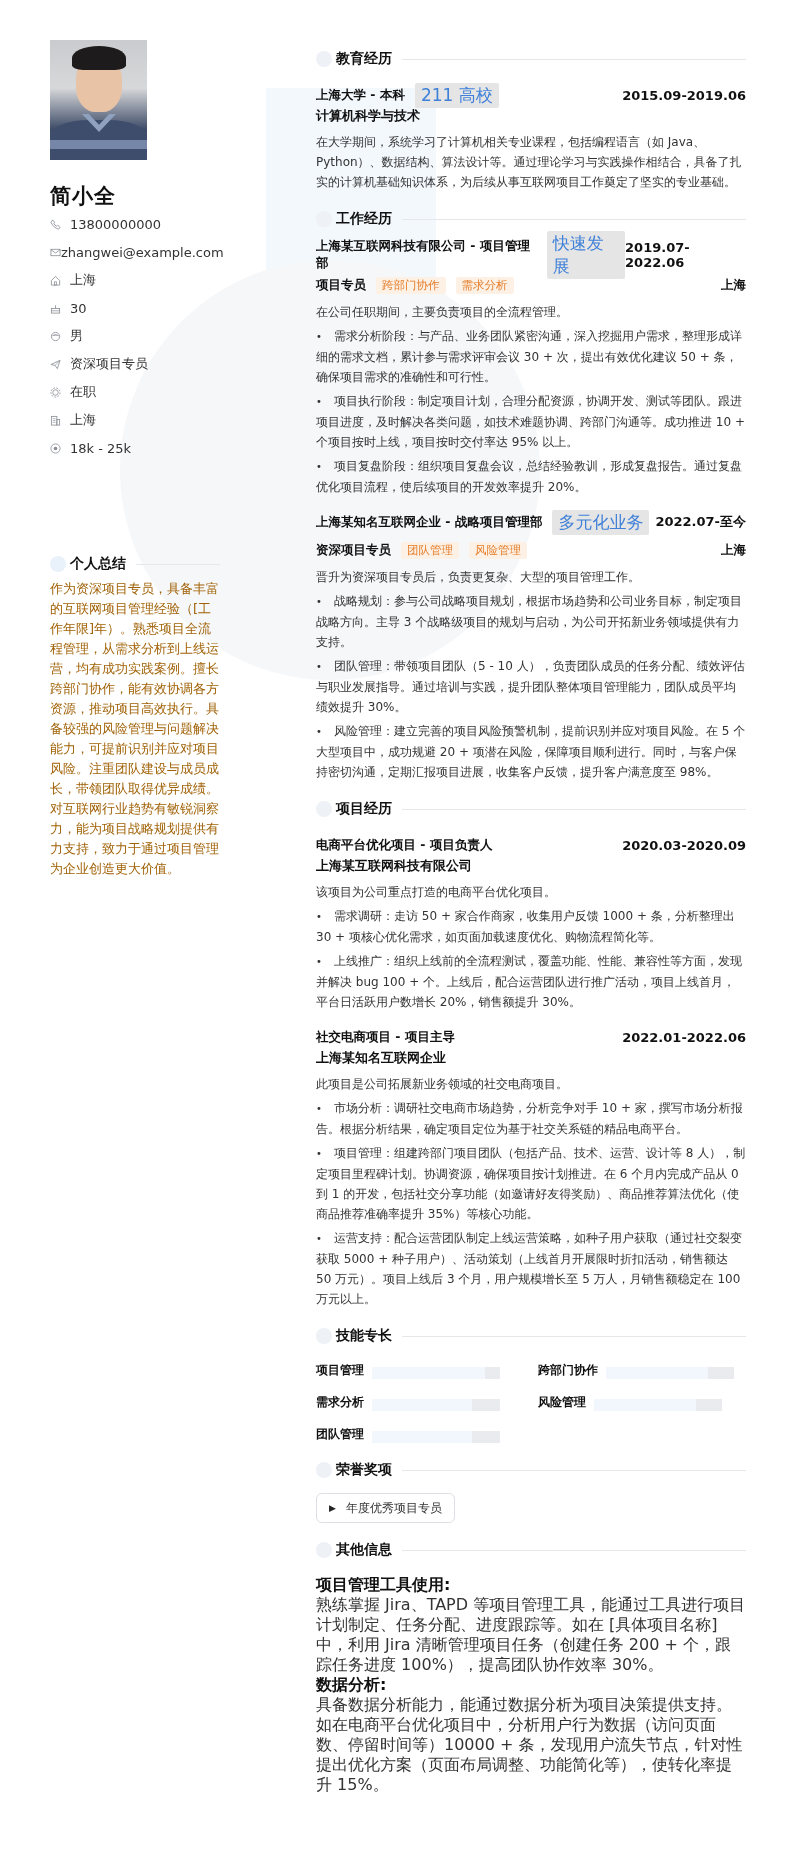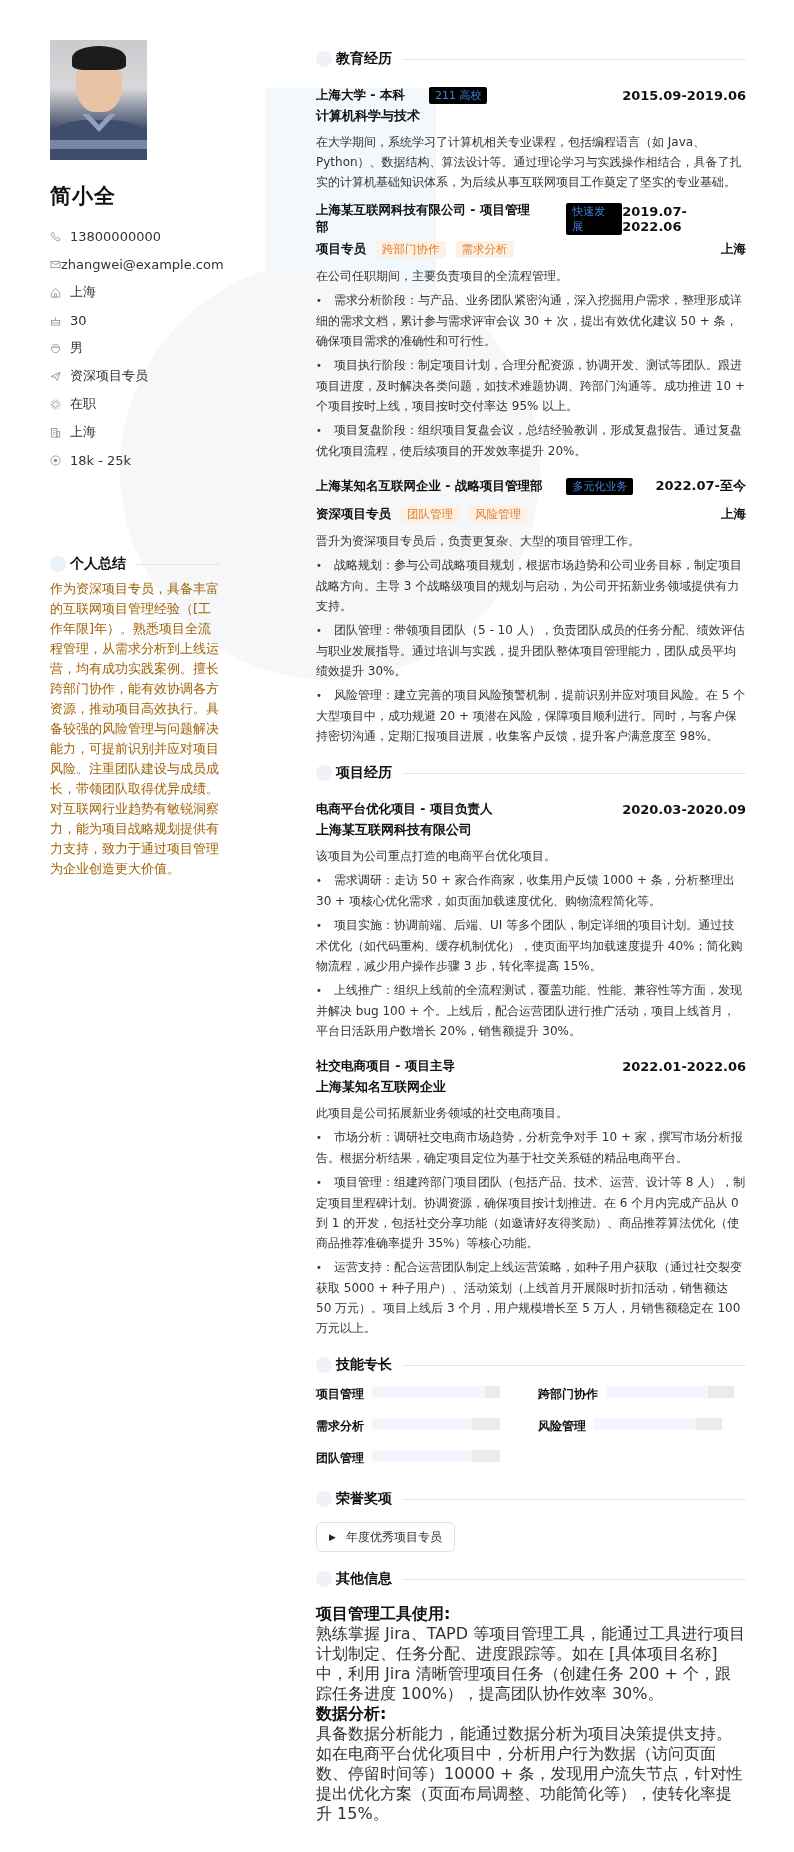--- a/index.html
+++ b/index.html
@@ -42,7 +42,7 @@
   .row .l { display: flex; align-items: center; }
   .bold { font-weight: bold; font-size: 12.5px; color: #111; }
   .date { font-weight: bold; font-size: 13px; color: #111; }
-  .tag-blue { margin-left: 24px; padding: 1px 6px; background: #000000; color: #3f80d8; font-size: 11px; border-radius: 2px; }
+  .tag-blue { margin-left: 10px; padding: 1px 6px; background: #e5e5e5; color: #3f80d8; font-size: 17px; border-radius: 2px; }
   .tag-orange { margin-left: 10px; padding: 1px 6px; background: #fdf1e6; color: #e47c28; font-size: 11.5px; border-radius: 2px; }
   .sub { font-weight: bold; font-size: 13px; color: #111; height: 20px; display: flex; align-items: center; font-family: Liberation Mono, monospace; }
   .para { margin-top: 6px; font-size: 12px; line-height: 20px; color: #333; }

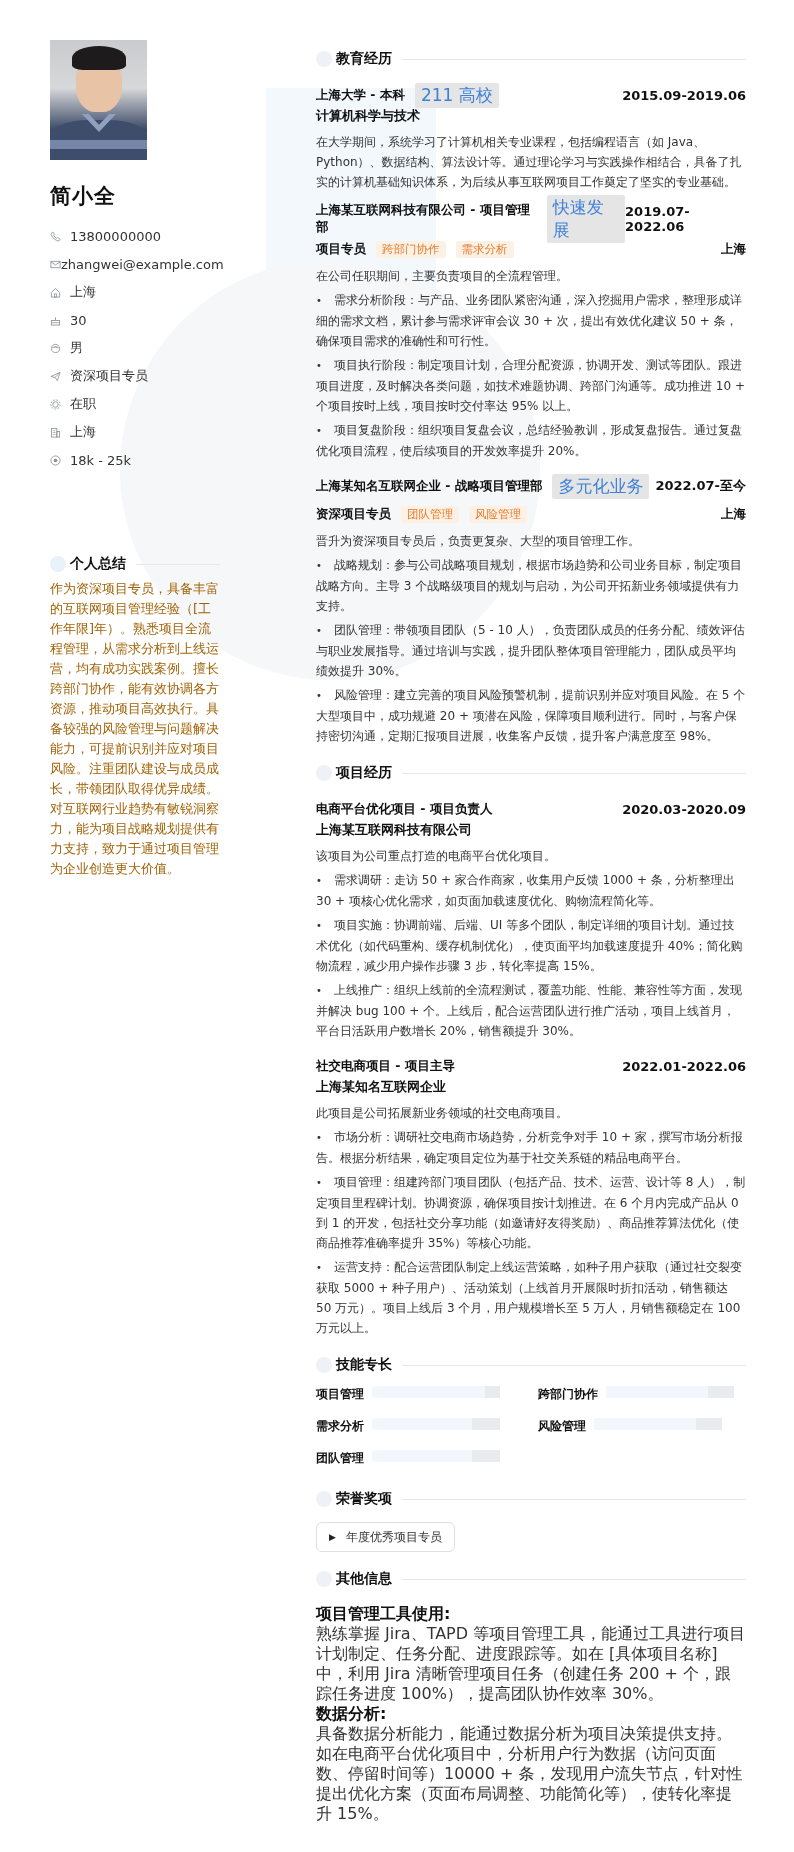--- a/index.html
+++ b/index.html
@@ -21,7 +21,7 @@
   .photo .stripe { position: absolute; left: 0; top: 100px; width: 97px; height: 9px; background: #7586a8; }
 
   .name { margin-top: 22px; font-size: 21px; font-weight: bold; color: #111; letter-spacing: 1px; }
-  .info-list { margin-top: 12px; }
+  .info-list { }
   .info-item { display: flex; align-items: center; height: 28px; font-size: 13px; color: #333; }
   .info-item .ic { width: 20px; display: inline-flex; align-items: center; color: #8b8f96; font-size: 11px; }
   .info-item .ic svg { width: 11px; height: 11px; }

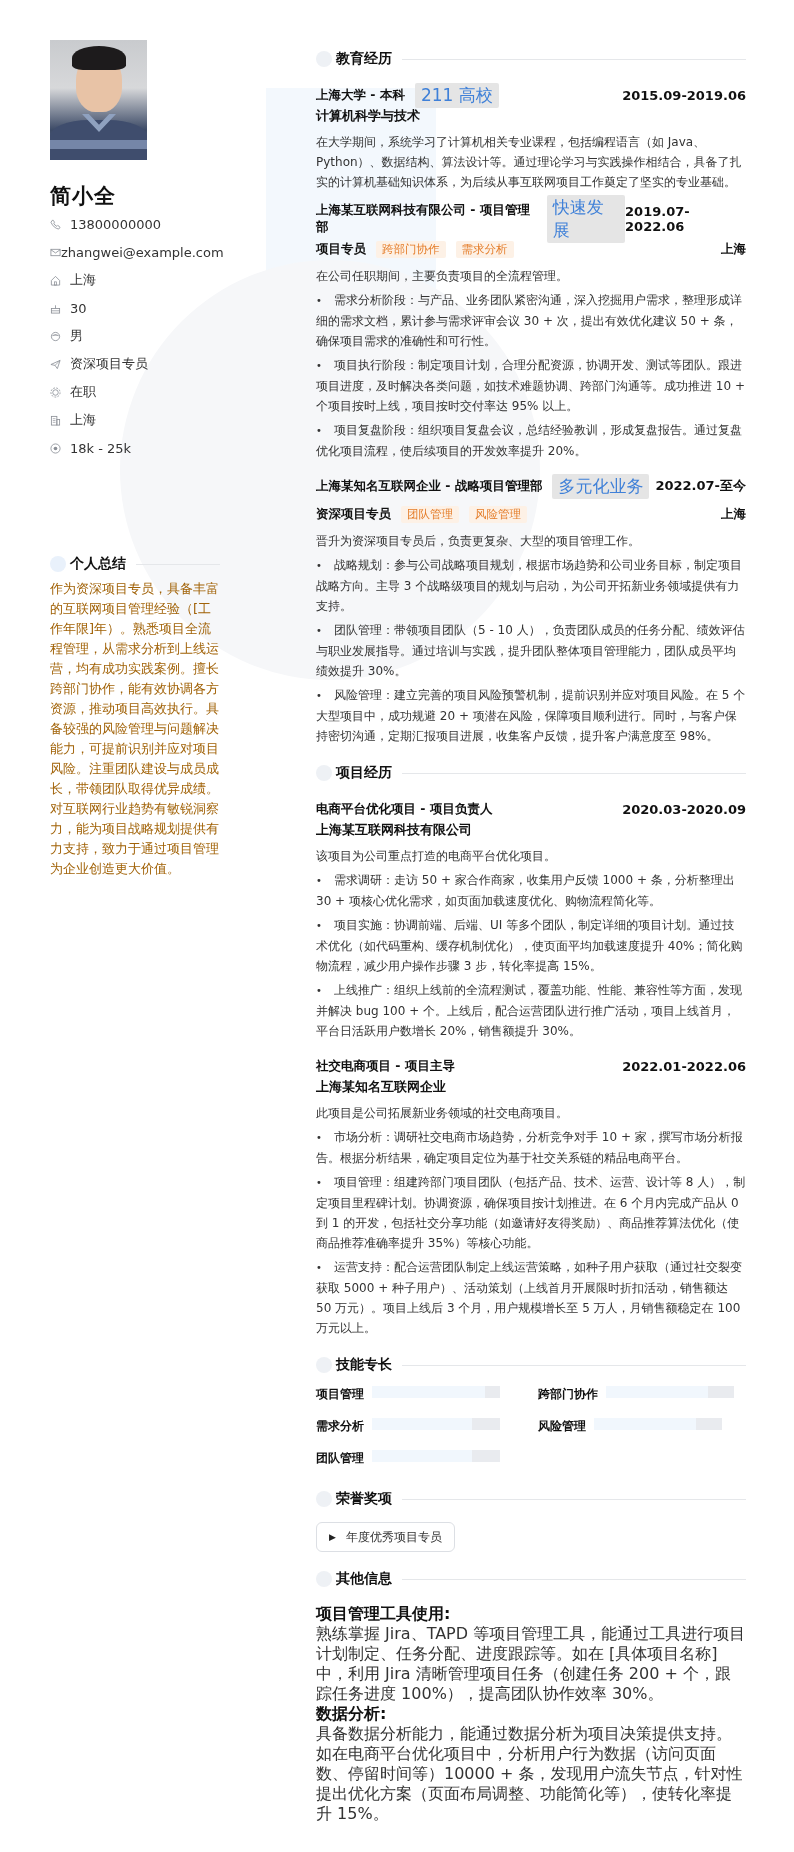--- a/index.html
+++ b/index.html
@@ -201,6 +201,11 @@
     </div>
 
     <div class="section">
+      <div class="sec-head">
+        <span class="dot"></span>
+        <span class="title">工作经历</span>
+        <span class="rule"></span>
+      </div>
 
       <div class="entry">
         <div class="row">

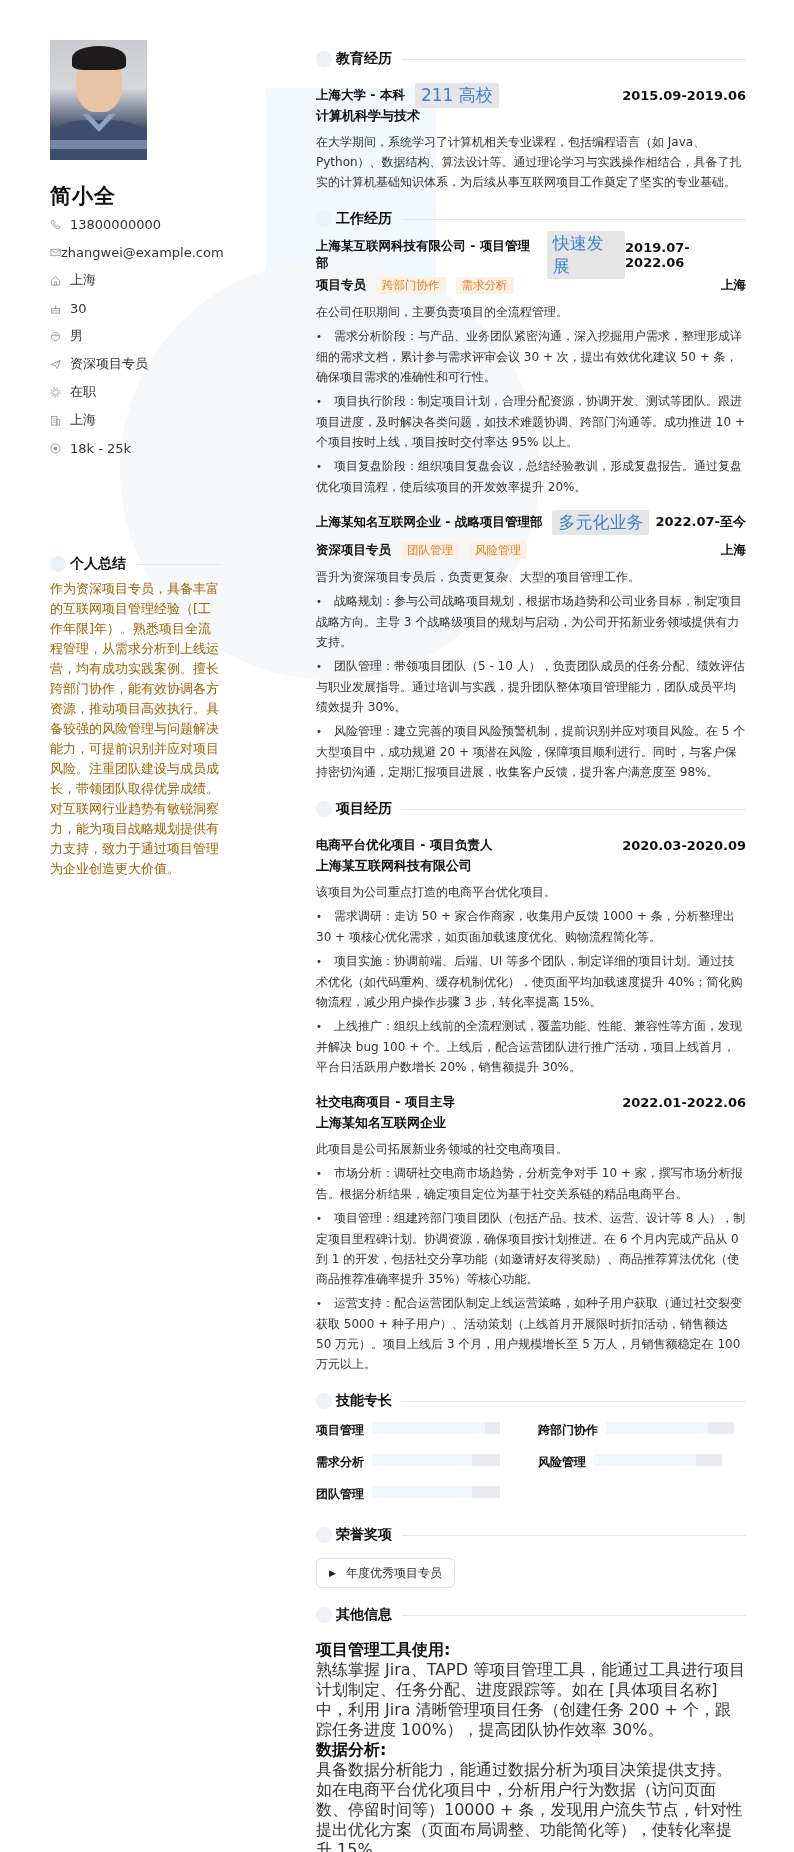--- a/index.html
+++ b/index.html
@@ -272,7 +272,6 @@
         <div class="para">该项目为公司重点打造的电商平台优化项目。</div>
         <ul class="bullets">
           <li><span class="b">•</span><span>需求调研：走访 50 + 家合作商家，收集用户反馈 1000 + 条，分析整理出 30 + 项核心优化需求，如页面加载速度优化、购物流程简化等。</span></li>
-          <li><span class="b">•</span><span>项目实施：协调前端、后端、UI 等多个团队，制定详细的项目计划。通过技术优化（如代码重构、缓存机制优化），使页面平均加载速度提升 40%；简化购物流程，减少用户操作步骤 3 步，转化率提高 15%。</span></li>
           <li><span class="b">•</span><span>上线推广：组织上线前的全流程测试，覆盖功能、性能、兼容性等方面，发现并解决 bug 100 + 个。上线后，配合运营团队进行推广活动，项目上线首月，平台日活跃用户数增长 20%，销售额提升 30%。</span></li>
         </ul>
       </div>

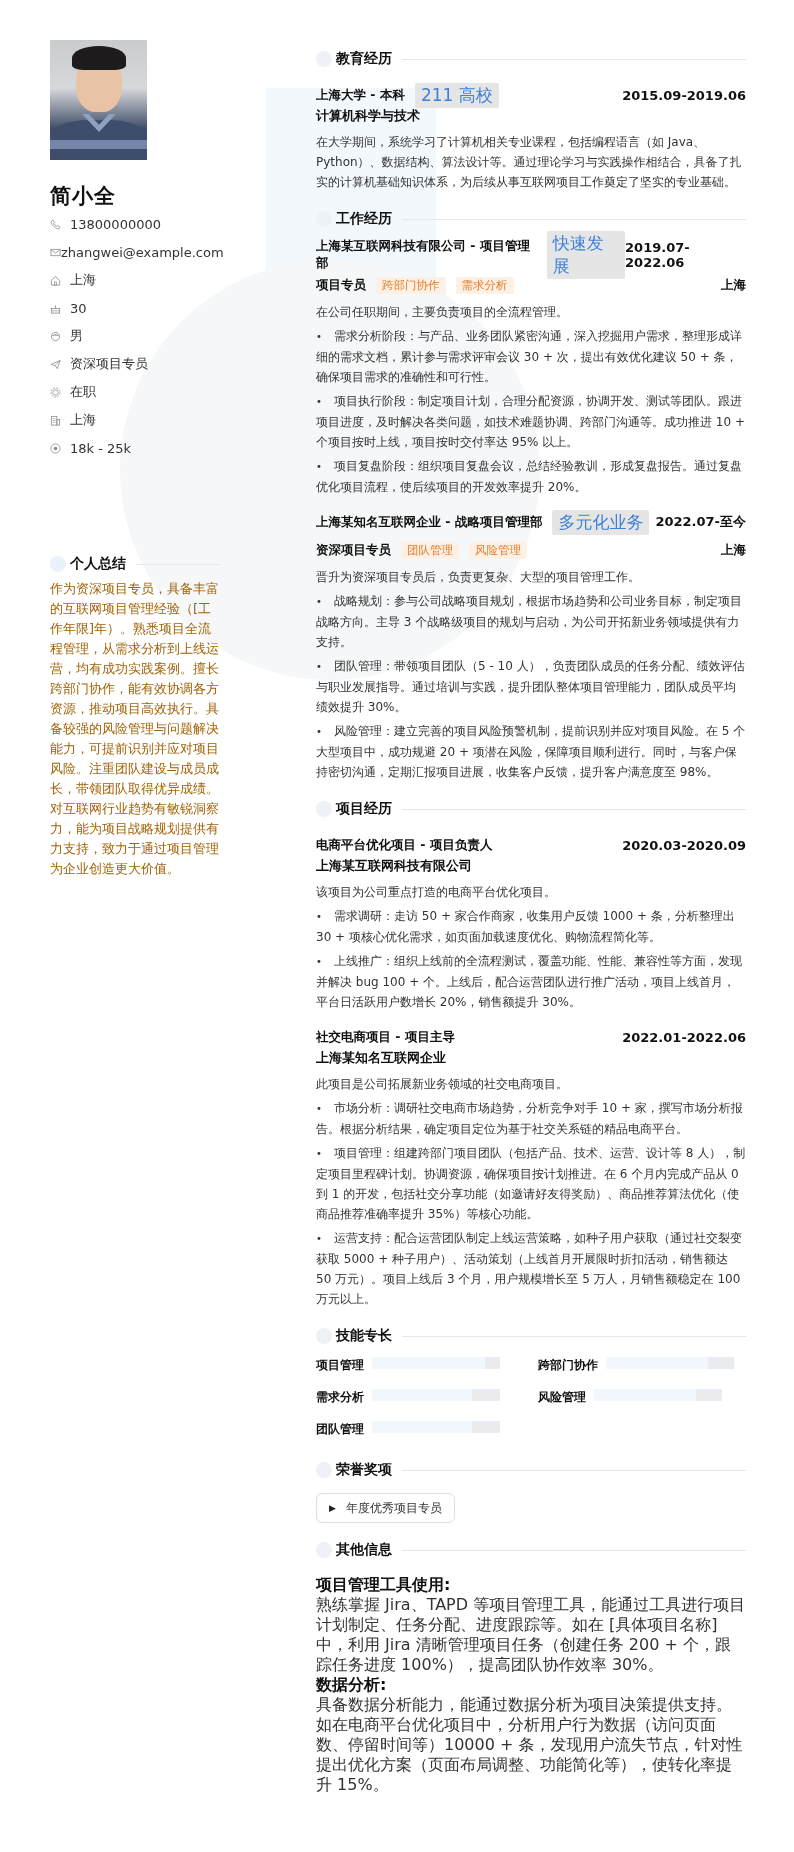--- a/index.html
+++ b/index.html
@@ -51,7 +51,7 @@
   .bullets li .b { display: inline-block; width: 18px; font-size: 10px; }
 
   .skills { margin-top: 10px; display: grid; grid-template-columns: 222px 208px; row-gap: 10px; }
-  .skill { display: flex; align-items: flex-start; height: 22px; }
+  .skill { display: flex; align-items: flex-end; height: 22px; }
   .skill .lbl { font-size: 12px; font-weight: bold; color: #111; margin-right: 8px; white-space: nowrap; }
   .skill .bar { width: 128px; height: 12px; background: #e9ebef; position: relative; }
   .skill .fill { position: absolute; left: 0; top: 0; height: 12px; background: #f1f7fd; }

